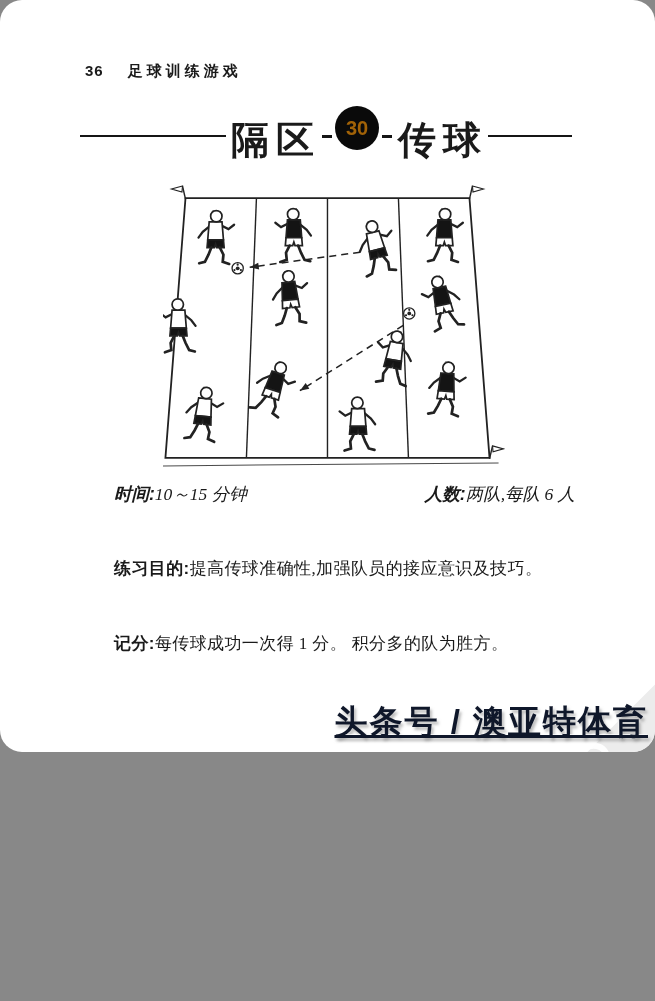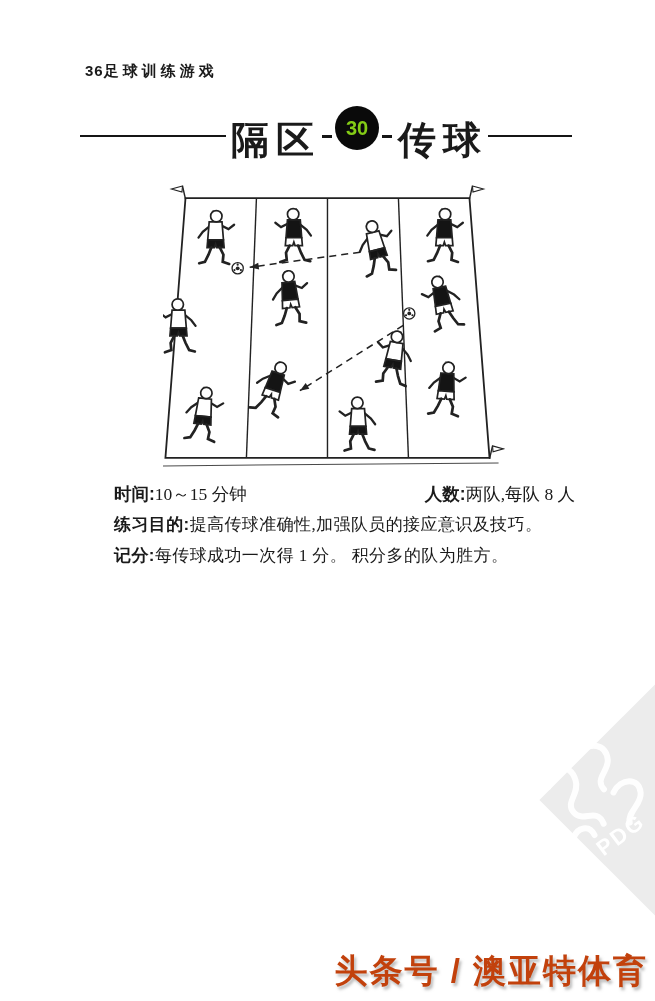--- a/index.html
+++ b/index.html
@@ -5,9 +5,9 @@
   * { margin:0; padding:0; box-sizing:border-box; }
   html,body { background:#888; }
   .page {
-    position:relative; width:655px; height:1001px;
+    position:relative; width:655px; height:752px;
     background:#ffffff; overflow:hidden;
-    font-family:"Liberation Serif", serif; color:#1a1a1a;
+    font-family:"Liberation Serif", serif; color:#1a1a1a;border-radius:22px;
   }
   
   .header { position:absolute; top:62px; left:85px; display:flex; align-items:baseline;

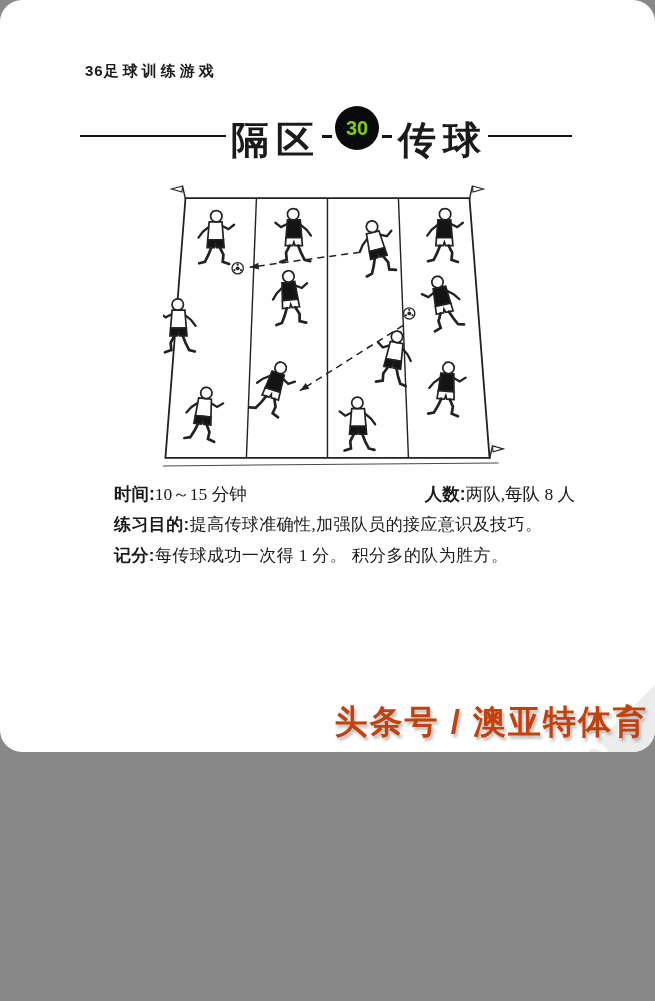--- a/index.html
+++ b/index.html
@@ -13,7 +13,7 @@
   .header { position:absolute; top:62px; left:85px; display:flex; align-items:baseline;
     font-family:"Liberation Sans", sans-serif; font-weight:bold; font-size:15px; }
   .header .pagenum { letter-spacing:1px; }
-  .header .booktitle { letter-spacing:4px; }
+  .header .booktitle { margin-left:24px; letter-spacing:4px; }
   
   .title-row { position:absolute; top:110px; left:80px; width:492px; height:52px;
     display:flex; align-items:center; }

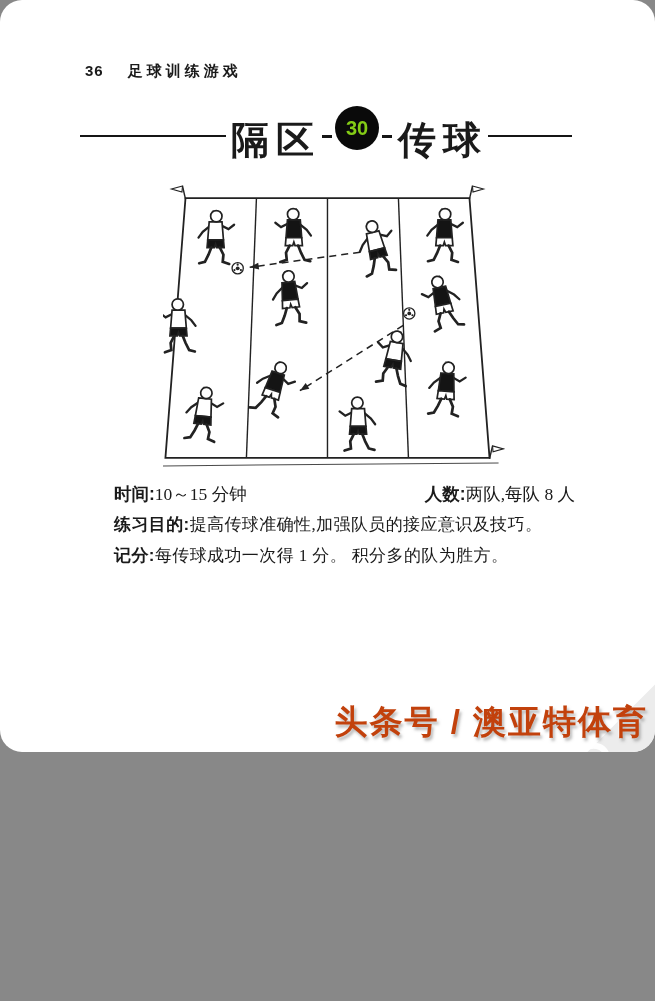--- a/index.html
+++ b/index.html
@@ -24,7 +24,7 @@
   .title-text { font-family:"Liberation Sans", sans-serif; font-weight:bold;
     font-size:38px; letter-spacing:7px; padding-left:5px; line-height:1; margin-top:8px; }
   .title-circle { width:44px; height:44px; border-radius:50%; background:#0a0a0a;
-    color:#84cc16; font-family:"Liberation Sans", sans-serif; font-weight:bold;
+    color:#a16207; font-family:"Liberation Sans", sans-serif; font-weight:bold;
     font-size:20px; display:flex; align-items:center; justify-content:center;
     margin:0 2px 16px 2px; flex:0 0 auto; }
   

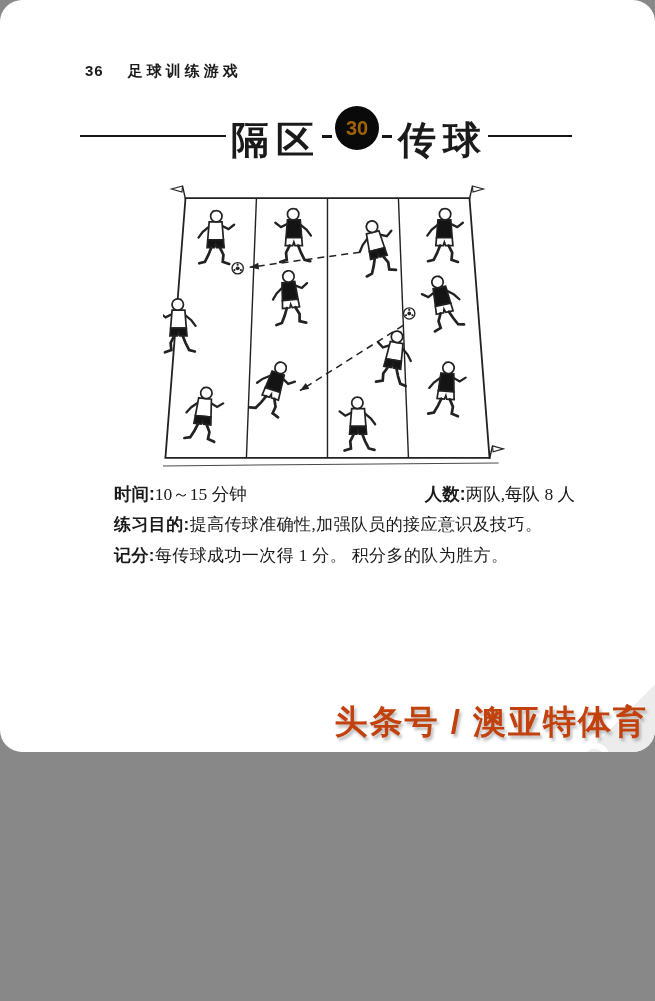--- a/index.html
+++ b/index.html
@@ -32,7 +32,7 @@
   .diagram svg { width:100%; height:100%; display:block; }
   
   .info-row { position:absolute; left:80px; width:495px; top:480px;
-    display:flex; justify-content:space-between; font-size:17.5px; line-height:28px; z-index:2; }
+    display:flex; justify-content:space-between; font-size:17.5px; line-height:28px; z-index:2;font-style:italic; }
   .info-row .lead { padding-left:34px; }
   .label { font-weight:bold; font-family:"Liberation Sans", sans-serif; }
   .sections { position:absolute; left:80px; width:495px; top:509px; z-index:2; }

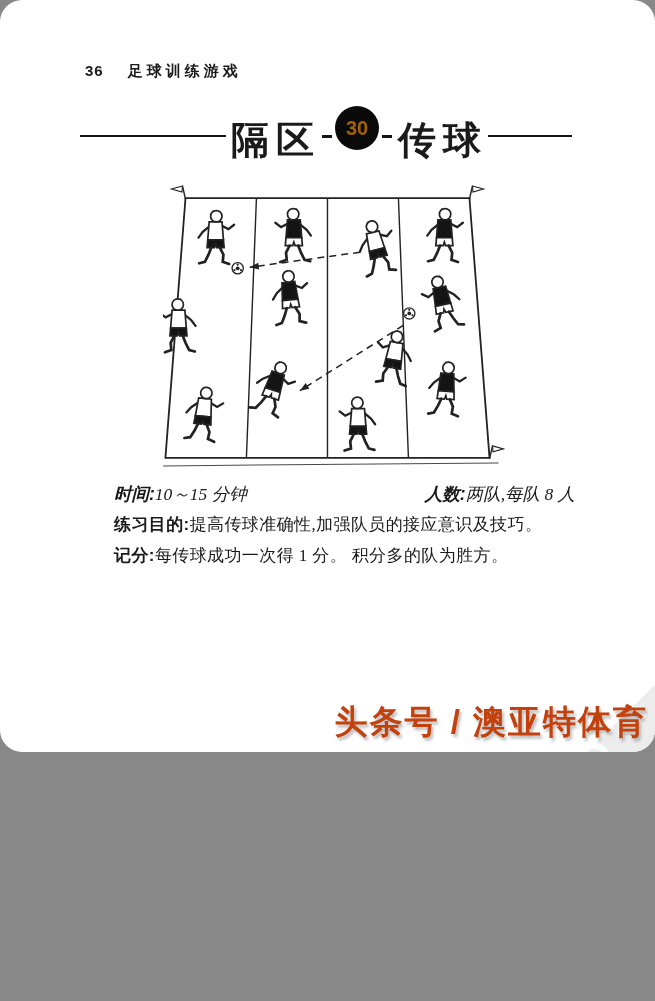--- a/index.html
+++ b/index.html
@@ -233,7 +233,7 @@
 
   <div class="info-row">
     <p class="lead"><span class="label">时间:</span><span>10～15 分钟</span></p>
-    <p><span class="label">人数:</span><span>两队,每队 8 人</span></p>
+    <p><span class="label">人数:</span><span>两队,每队 6 人</span></p>
   </div>
 
   <div class="sections">

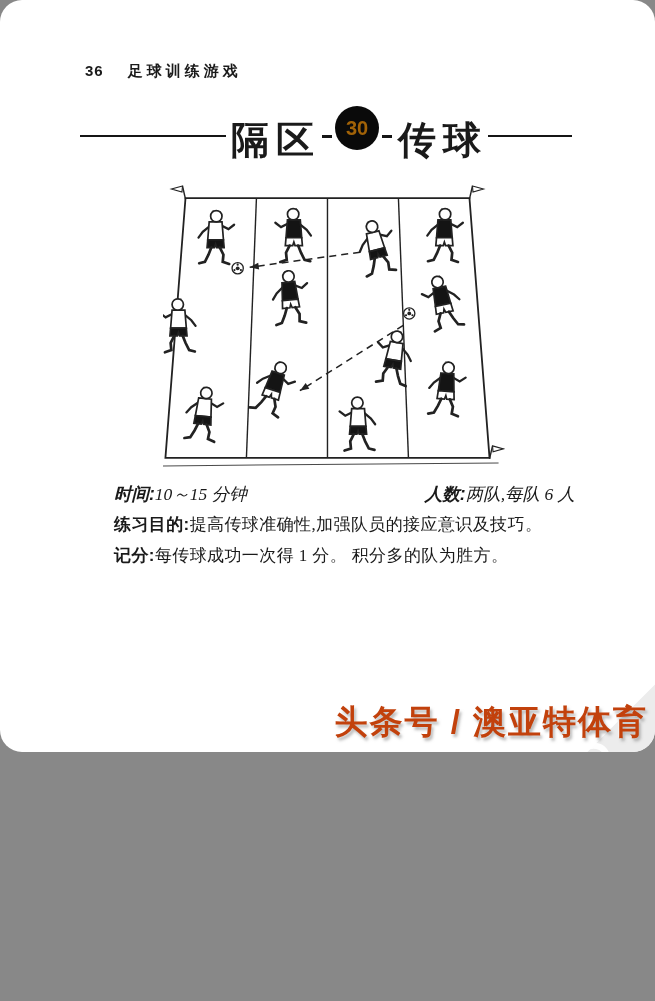--- a/index.html
+++ b/index.html
@@ -37,7 +37,7 @@
   .label { font-weight:bold; font-family:"Liberation Sans", sans-serif; }
   .sections { position:absolute; left:80px; width:495px; top:509px; z-index:2; }
   .para { font-size:17px; line-height:31px; text-align:justify; text-indent:2em;
-    letter-spacing:0.4px; }
+    letter-spacing:0.4px;margin-top:44px; }
   
   .seal-box { position:absolute; left:585px; top:690px; width:220px; height:220px;
     background:#ececec; transform:rotate(45deg); z-index:0; }

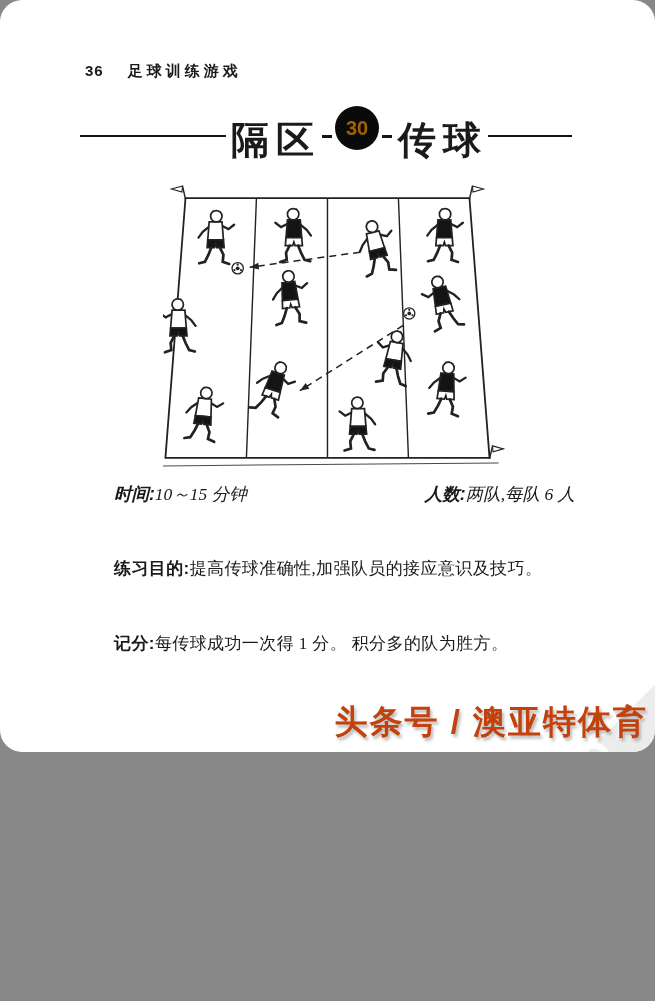--- a/index.html
+++ b/index.html
@@ -252,7 +252,7 @@
   </svg>
   <div class="seal-pdg">PDG</div>
 
-  <div class="footer-mark" style="color: #c2410c;">头条号 / 澳亚特体育</div>
+  <div class="footer-mark" style="color: #0f172a; text-decoration: underline;">头条号 / 澳亚特体育</div>
 
 </div>
 

